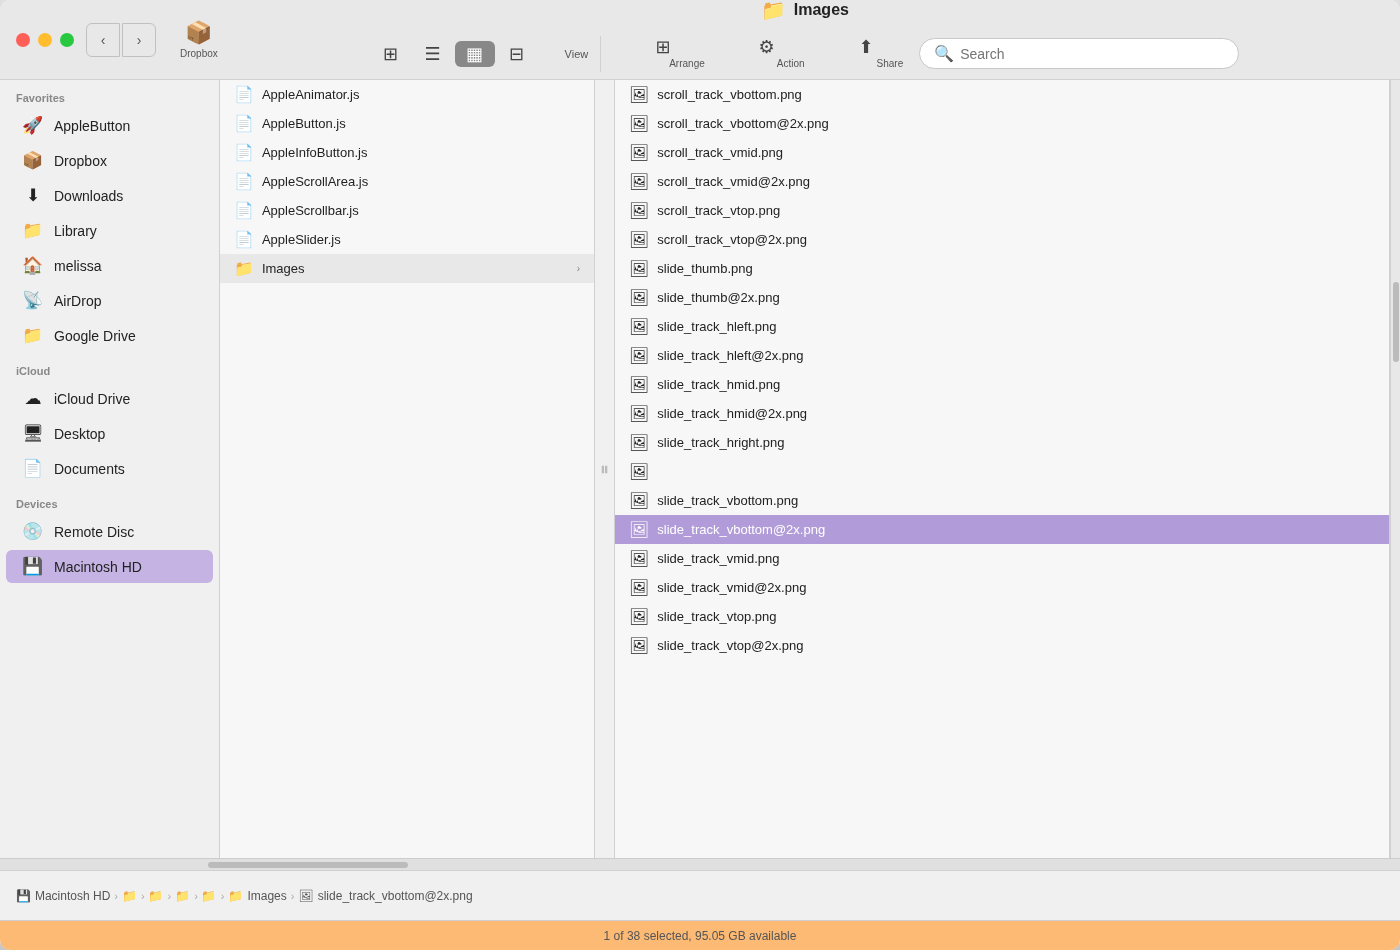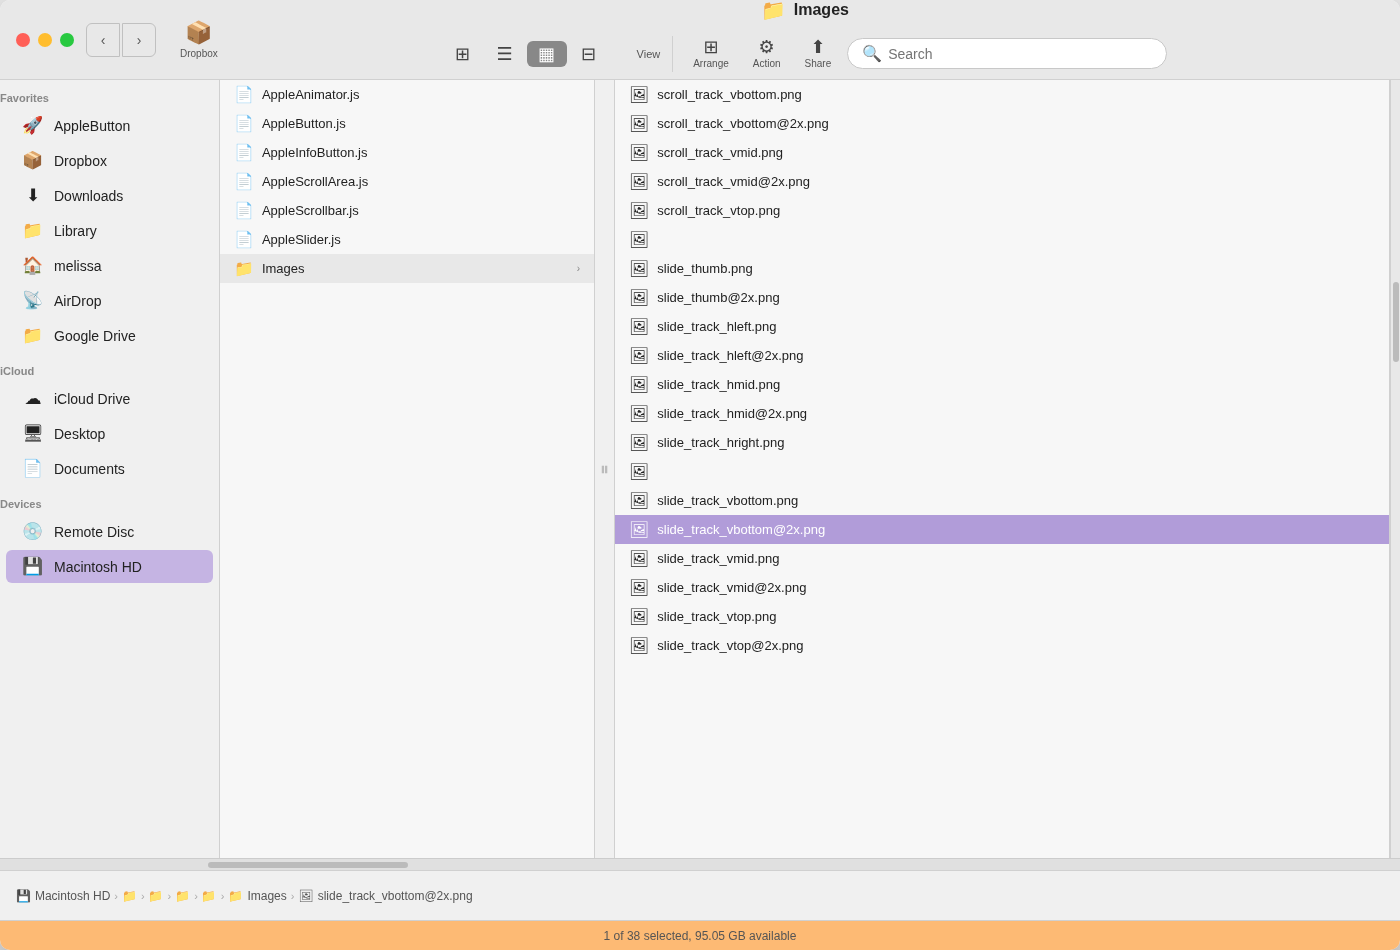--- a/index.html
+++ b/index.html
@@ -139,6 +139,7 @@
     .toolbar-btn .label {
       font-size: 10px;
       color: #555;
+      margin-left: 48px;
     }
 
     .toolbar-separator {

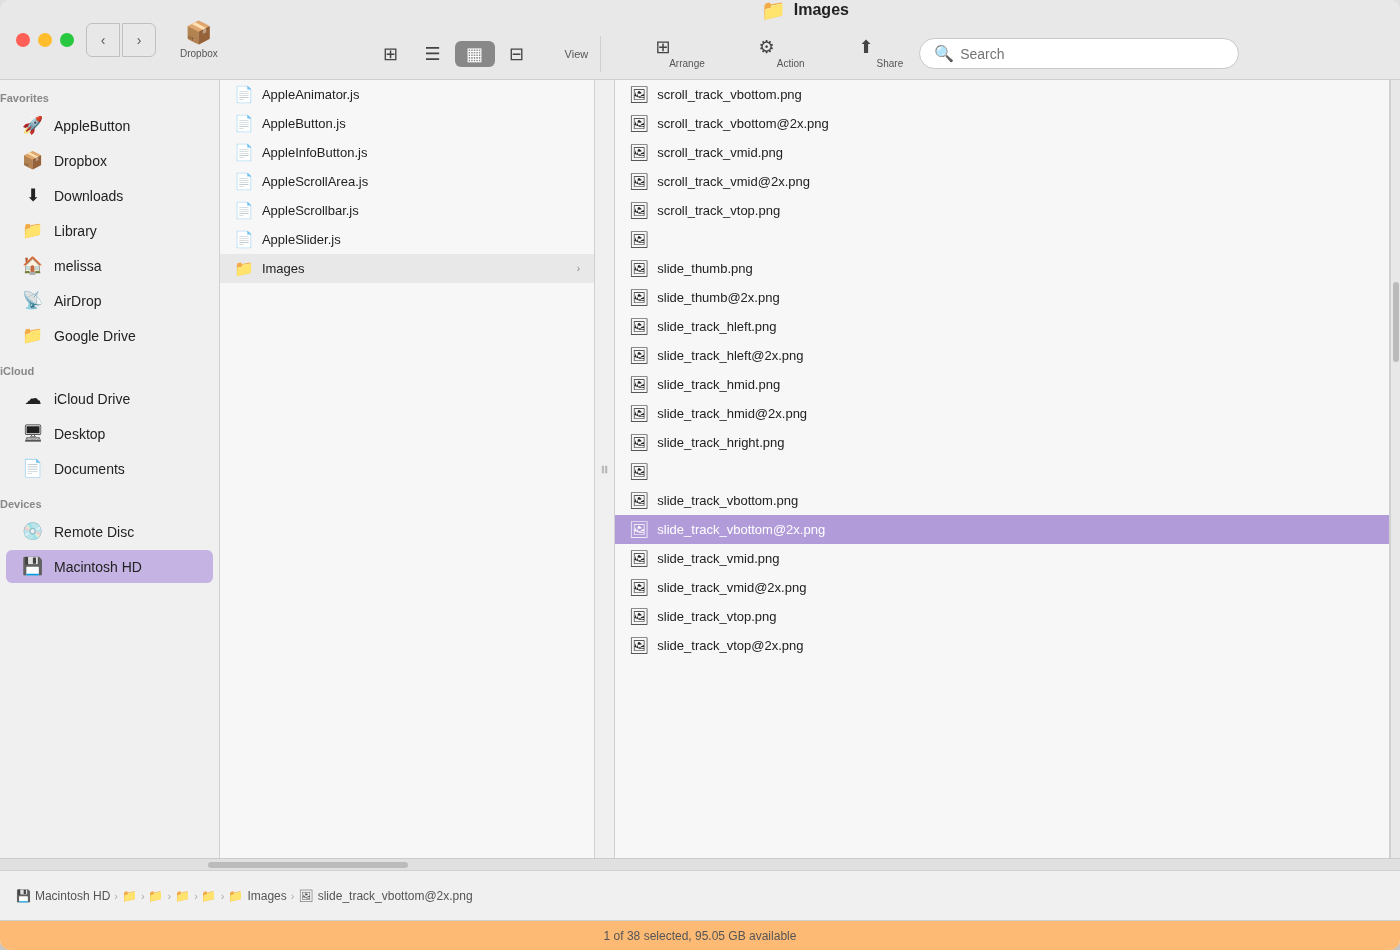--- a/index.html
+++ b/index.html
@@ -208,7 +208,7 @@
       font-size: 11px;
       font-weight: 700;
       color: #888;
-      padding: 12px 16px 4px 0;
+      padding: 12px 16px 4px 16px;
       text-transform: none;
     }
 

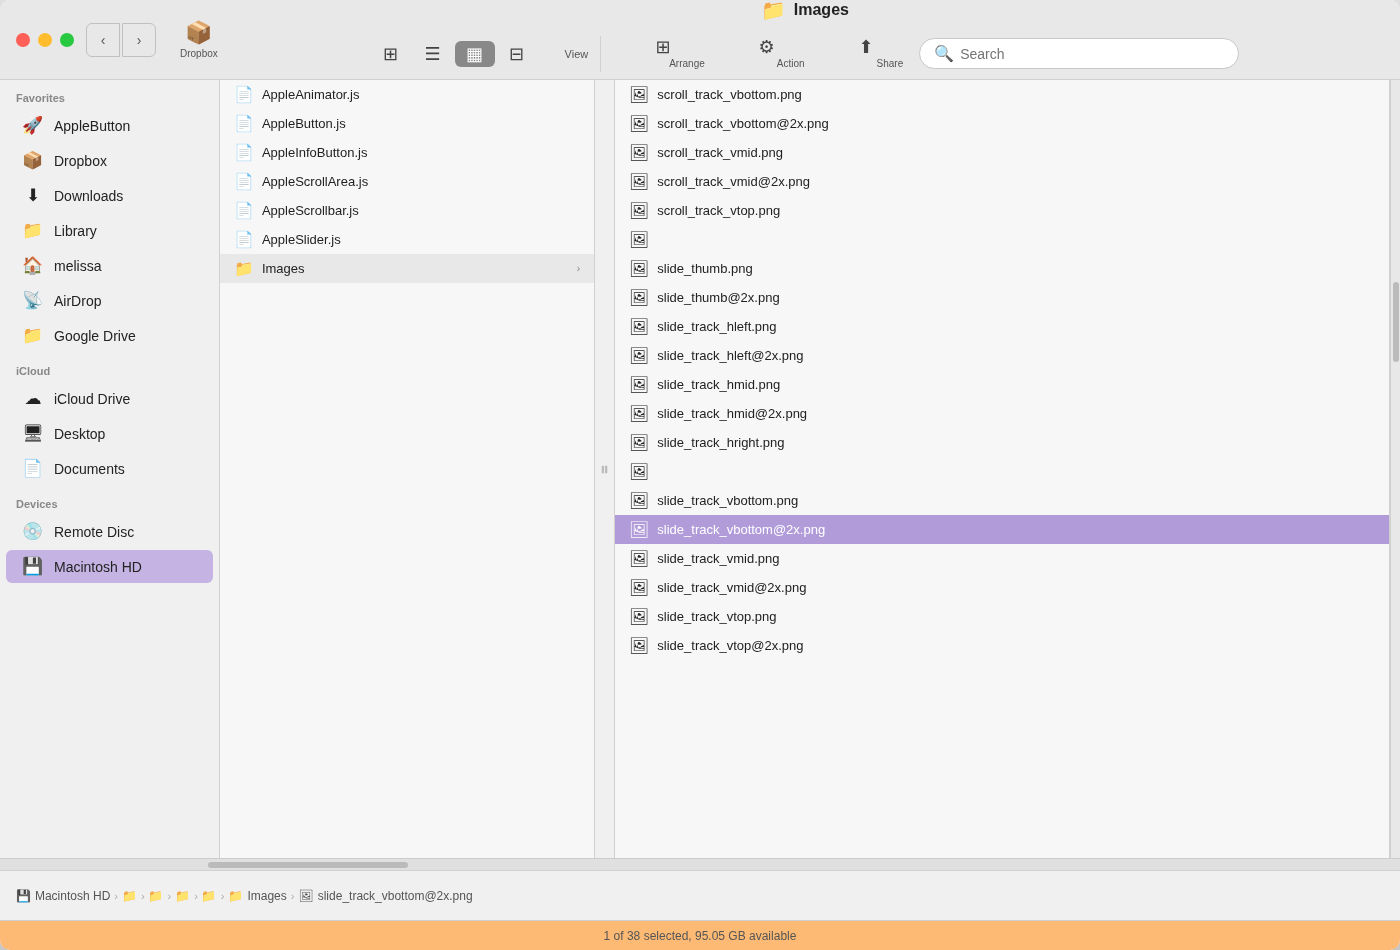--- a/index.html
+++ b/index.html
@@ -567,6 +567,7 @@
           </div>
           <div class="file-row">
             <span class="file-icon">🖼</span>
+            <span class="file-name">scroll_track_vtop@2x.png</span>
           </div>
           <div class="file-row">
             <span class="file-icon">🖼</span>

